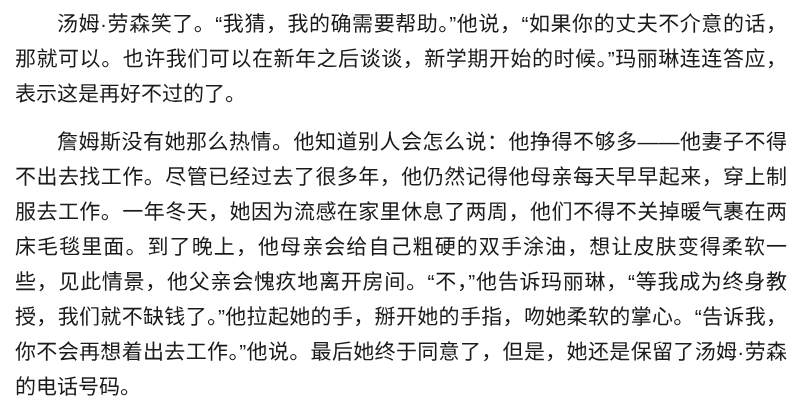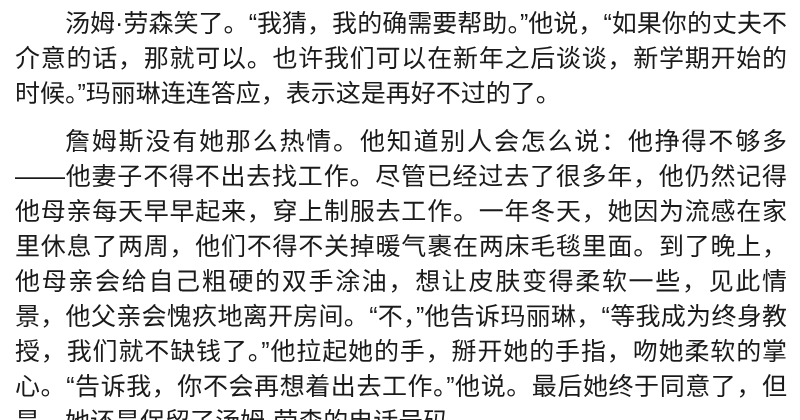--- a/index.html
+++ b/index.html
@@ -19,7 +19,7 @@
     padding: 6px 13px 0 15px;
     background: #ffffff;
     font-family: "Liberation Sans", "DejaVu Sans", sans-serif;
-    font-size: 25px;
+    font-size: 21px;
     line-height: 35px;
     color: #1a1a1a;
     text-align: justify;

